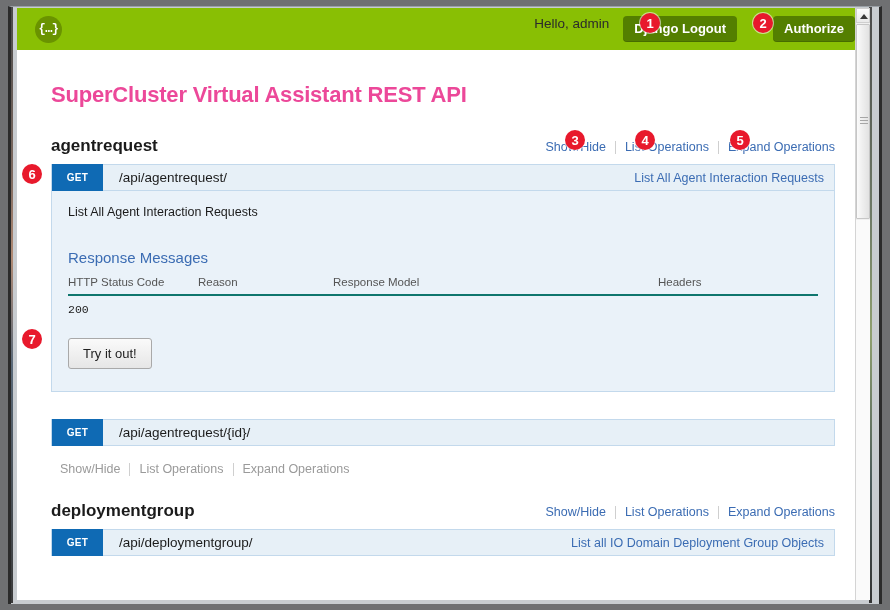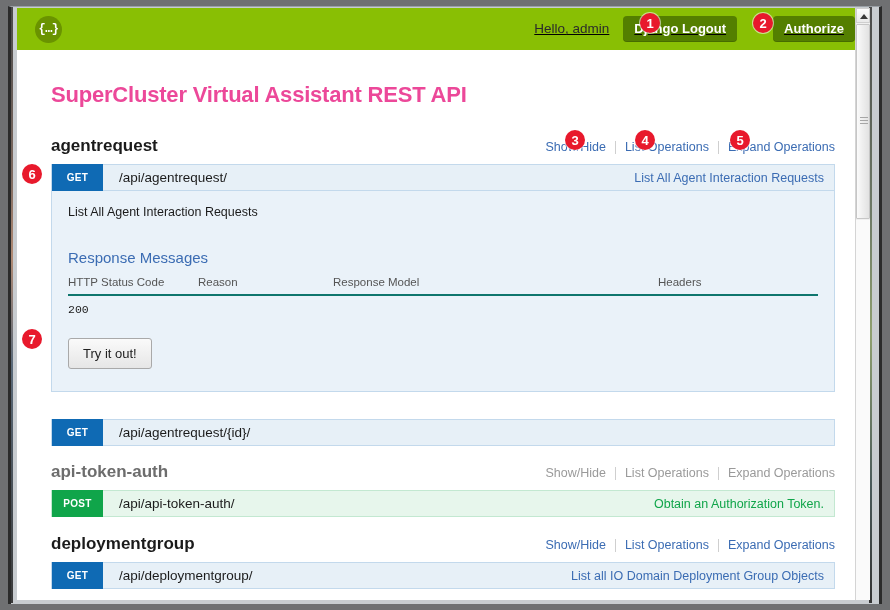--- a/index.html
+++ b/index.html
@@ -117,7 +117,7 @@
   }
   #header-right {
     margin-left: auto;
-    display: flex; align-items: center; text-decoration: underline;
+    display: flex; align-items: flex-start;
   }
   #greeting {
     color: #2b2b2b;

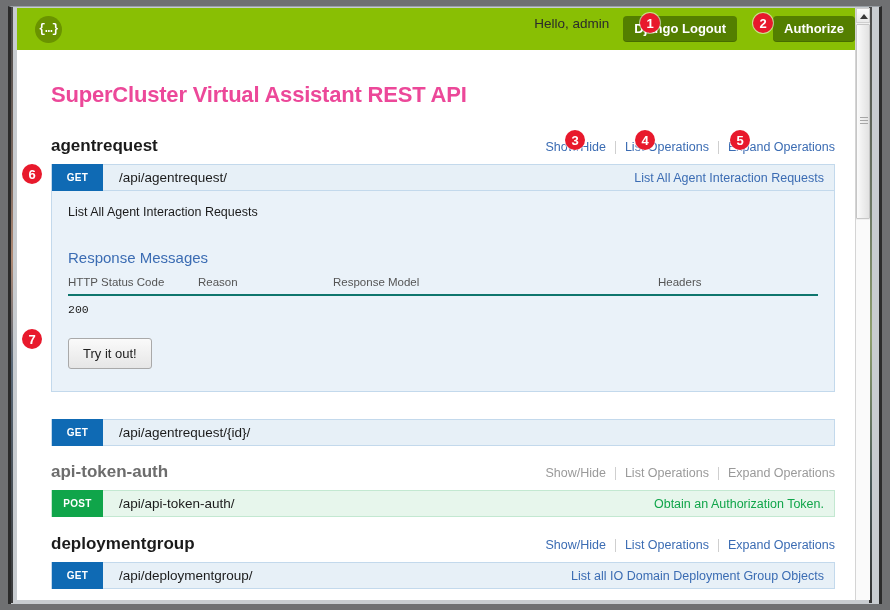--- a/index.html
+++ b/index.html
@@ -380,7 +380,6 @@
 
       <div class="resource" style="margin-top:16px;">
         <div class="resource-head">
-          <div class="resource-name muted">api-token-auth</div>
           <div class="resource-options muted">
             <span class="lnk">Show/Hide</span>
             <span class="sep"></span>

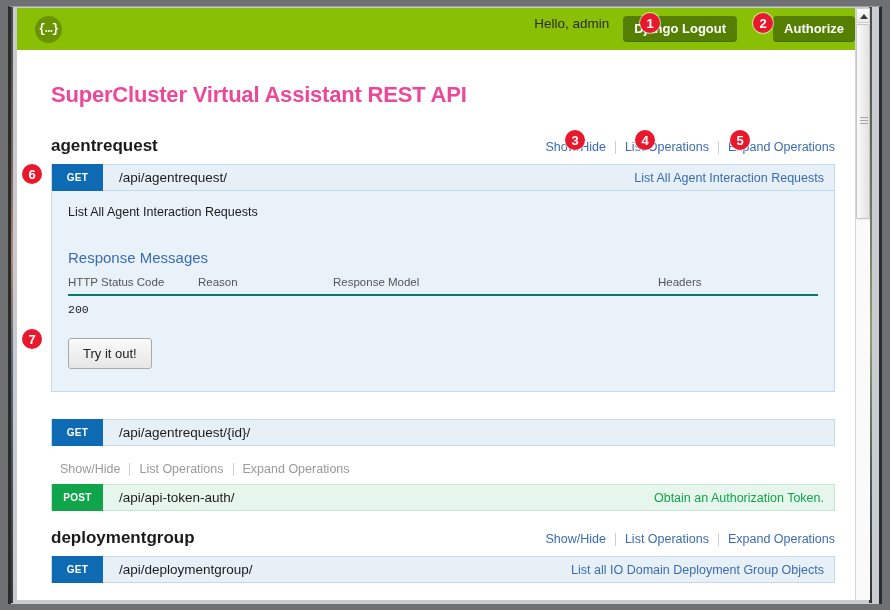--- a/index.html
+++ b/index.html
@@ -388,13 +388,6 @@
             <span class="lnk">Expand Operations</span>
           </div>
         </div>
-        <div class="endpoint">
-          <div class="ep-head post">
-            <div class="method post">POST</div>
-            <div class="ep-path">/api/api-token-auth/</div>
-            <div class="ep-desc post">Obtain an Authorization Token.</div>
-          </div>
-        </div>
       </div>
 
       <div class="resource" style="margin-top:17px;">

